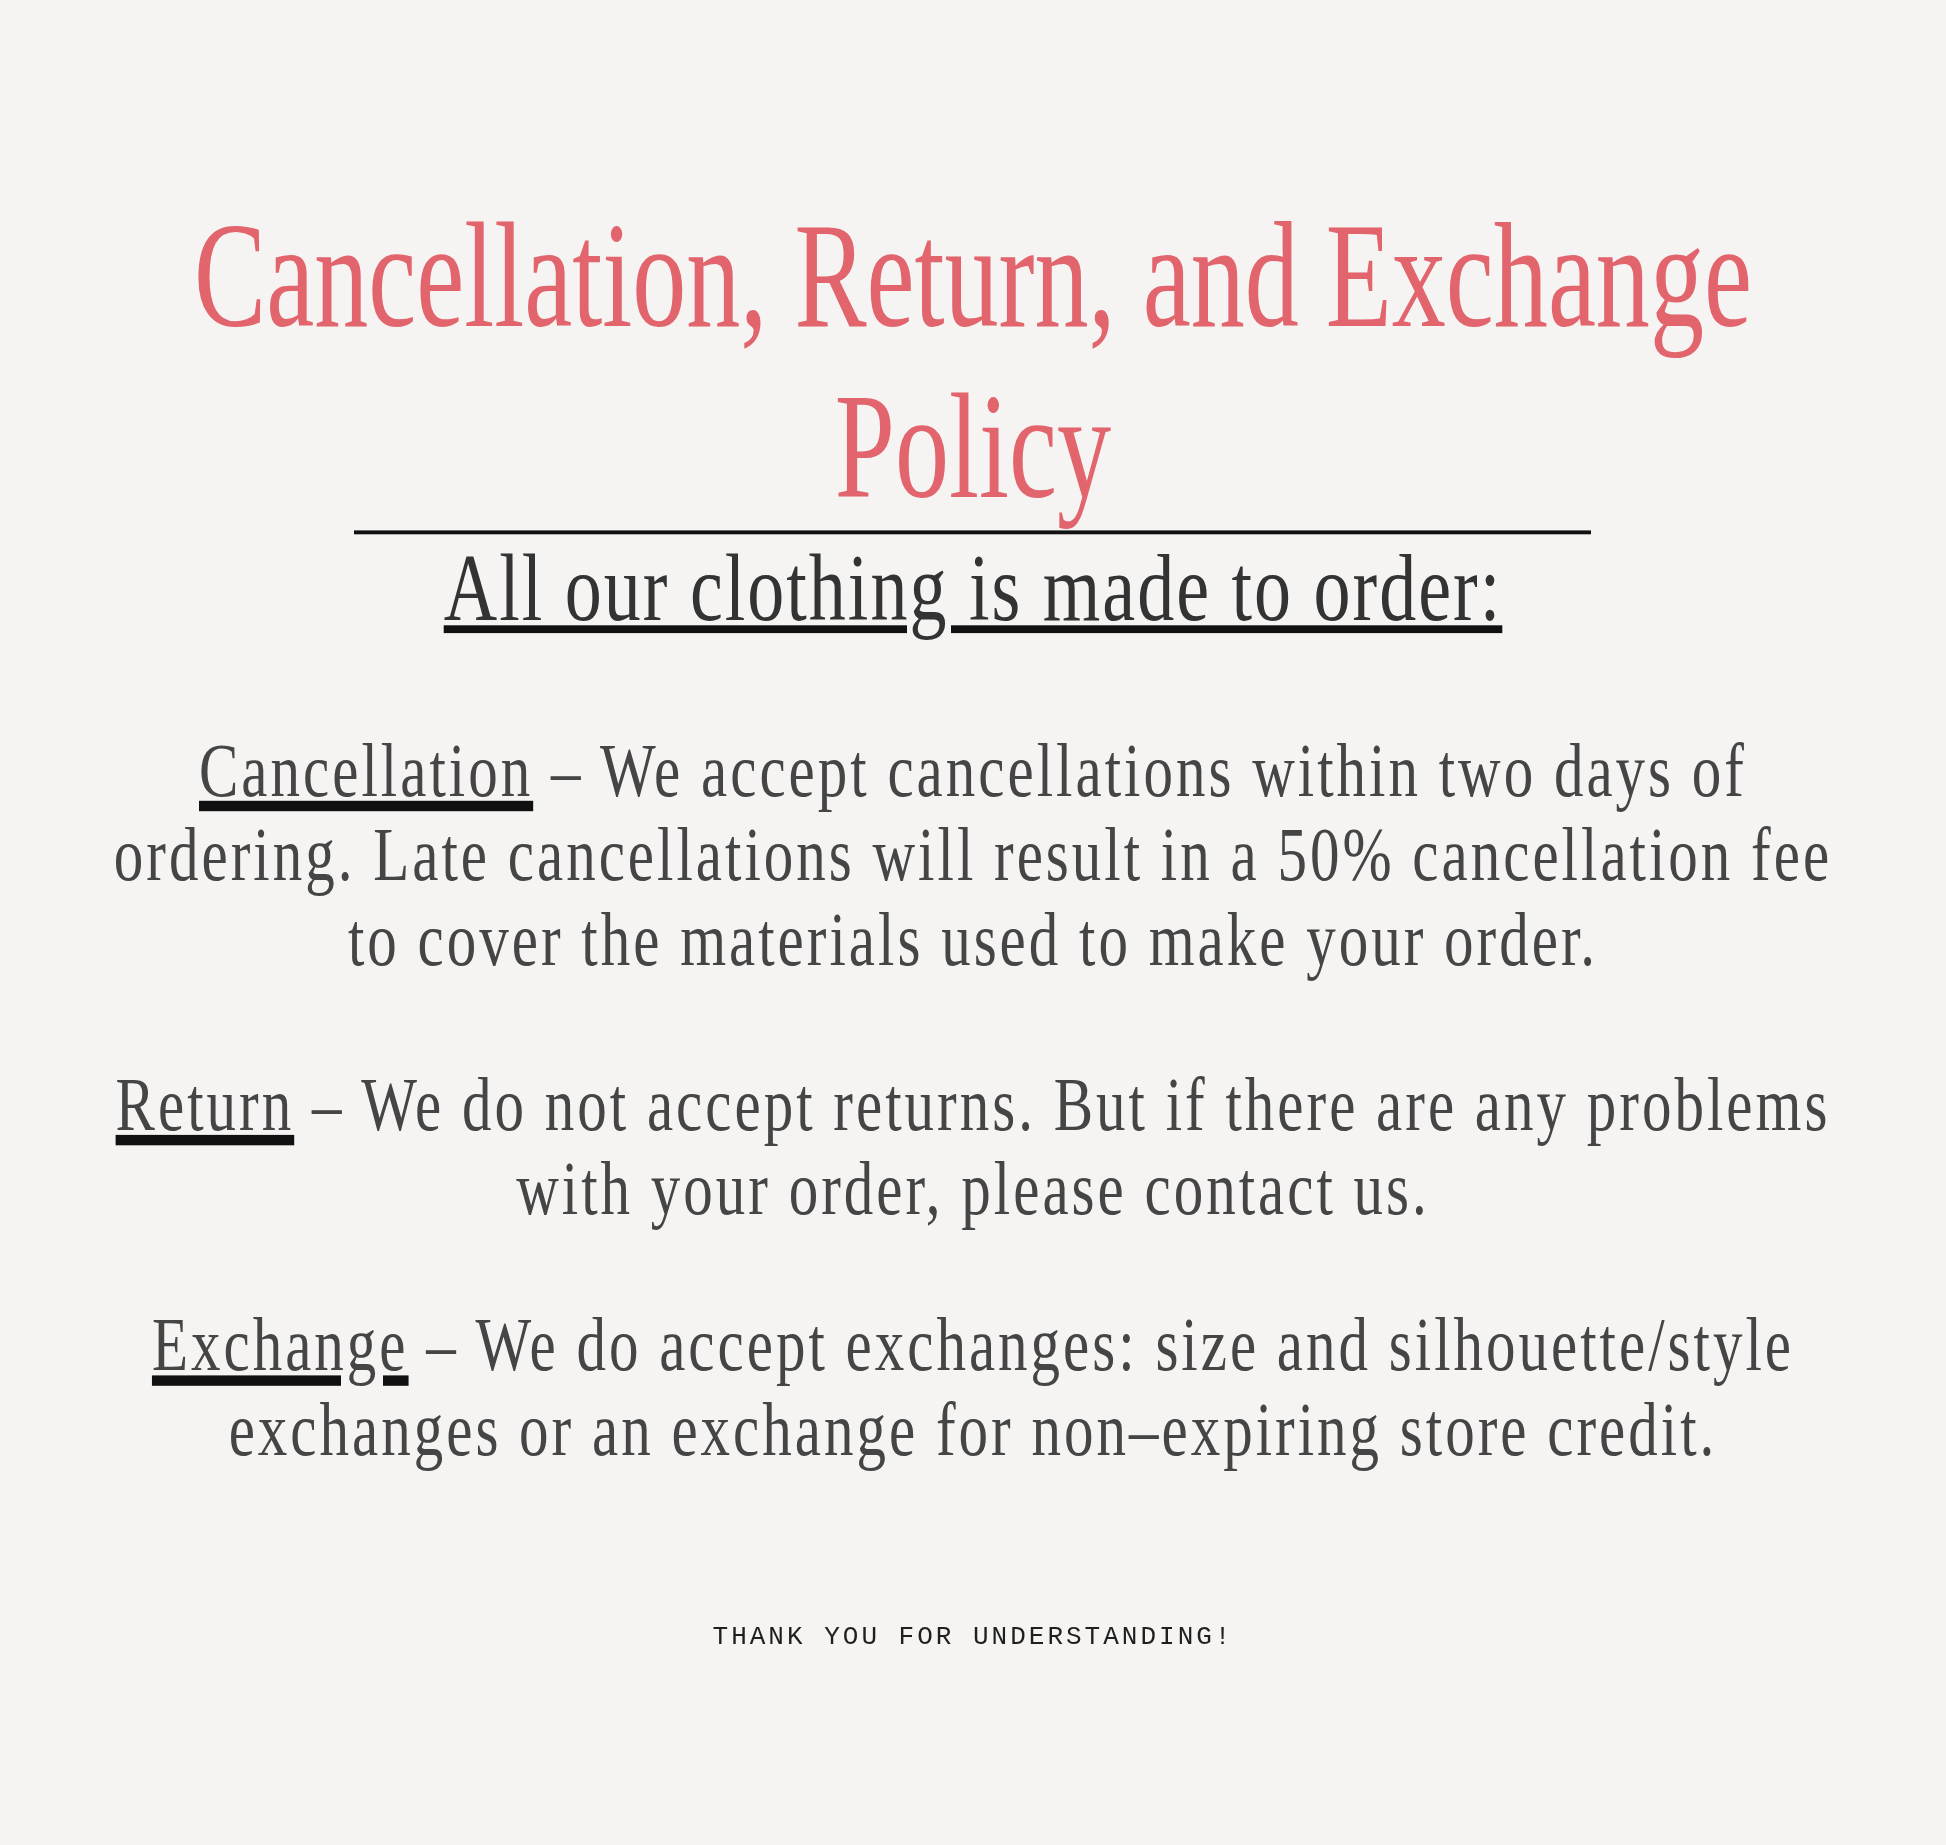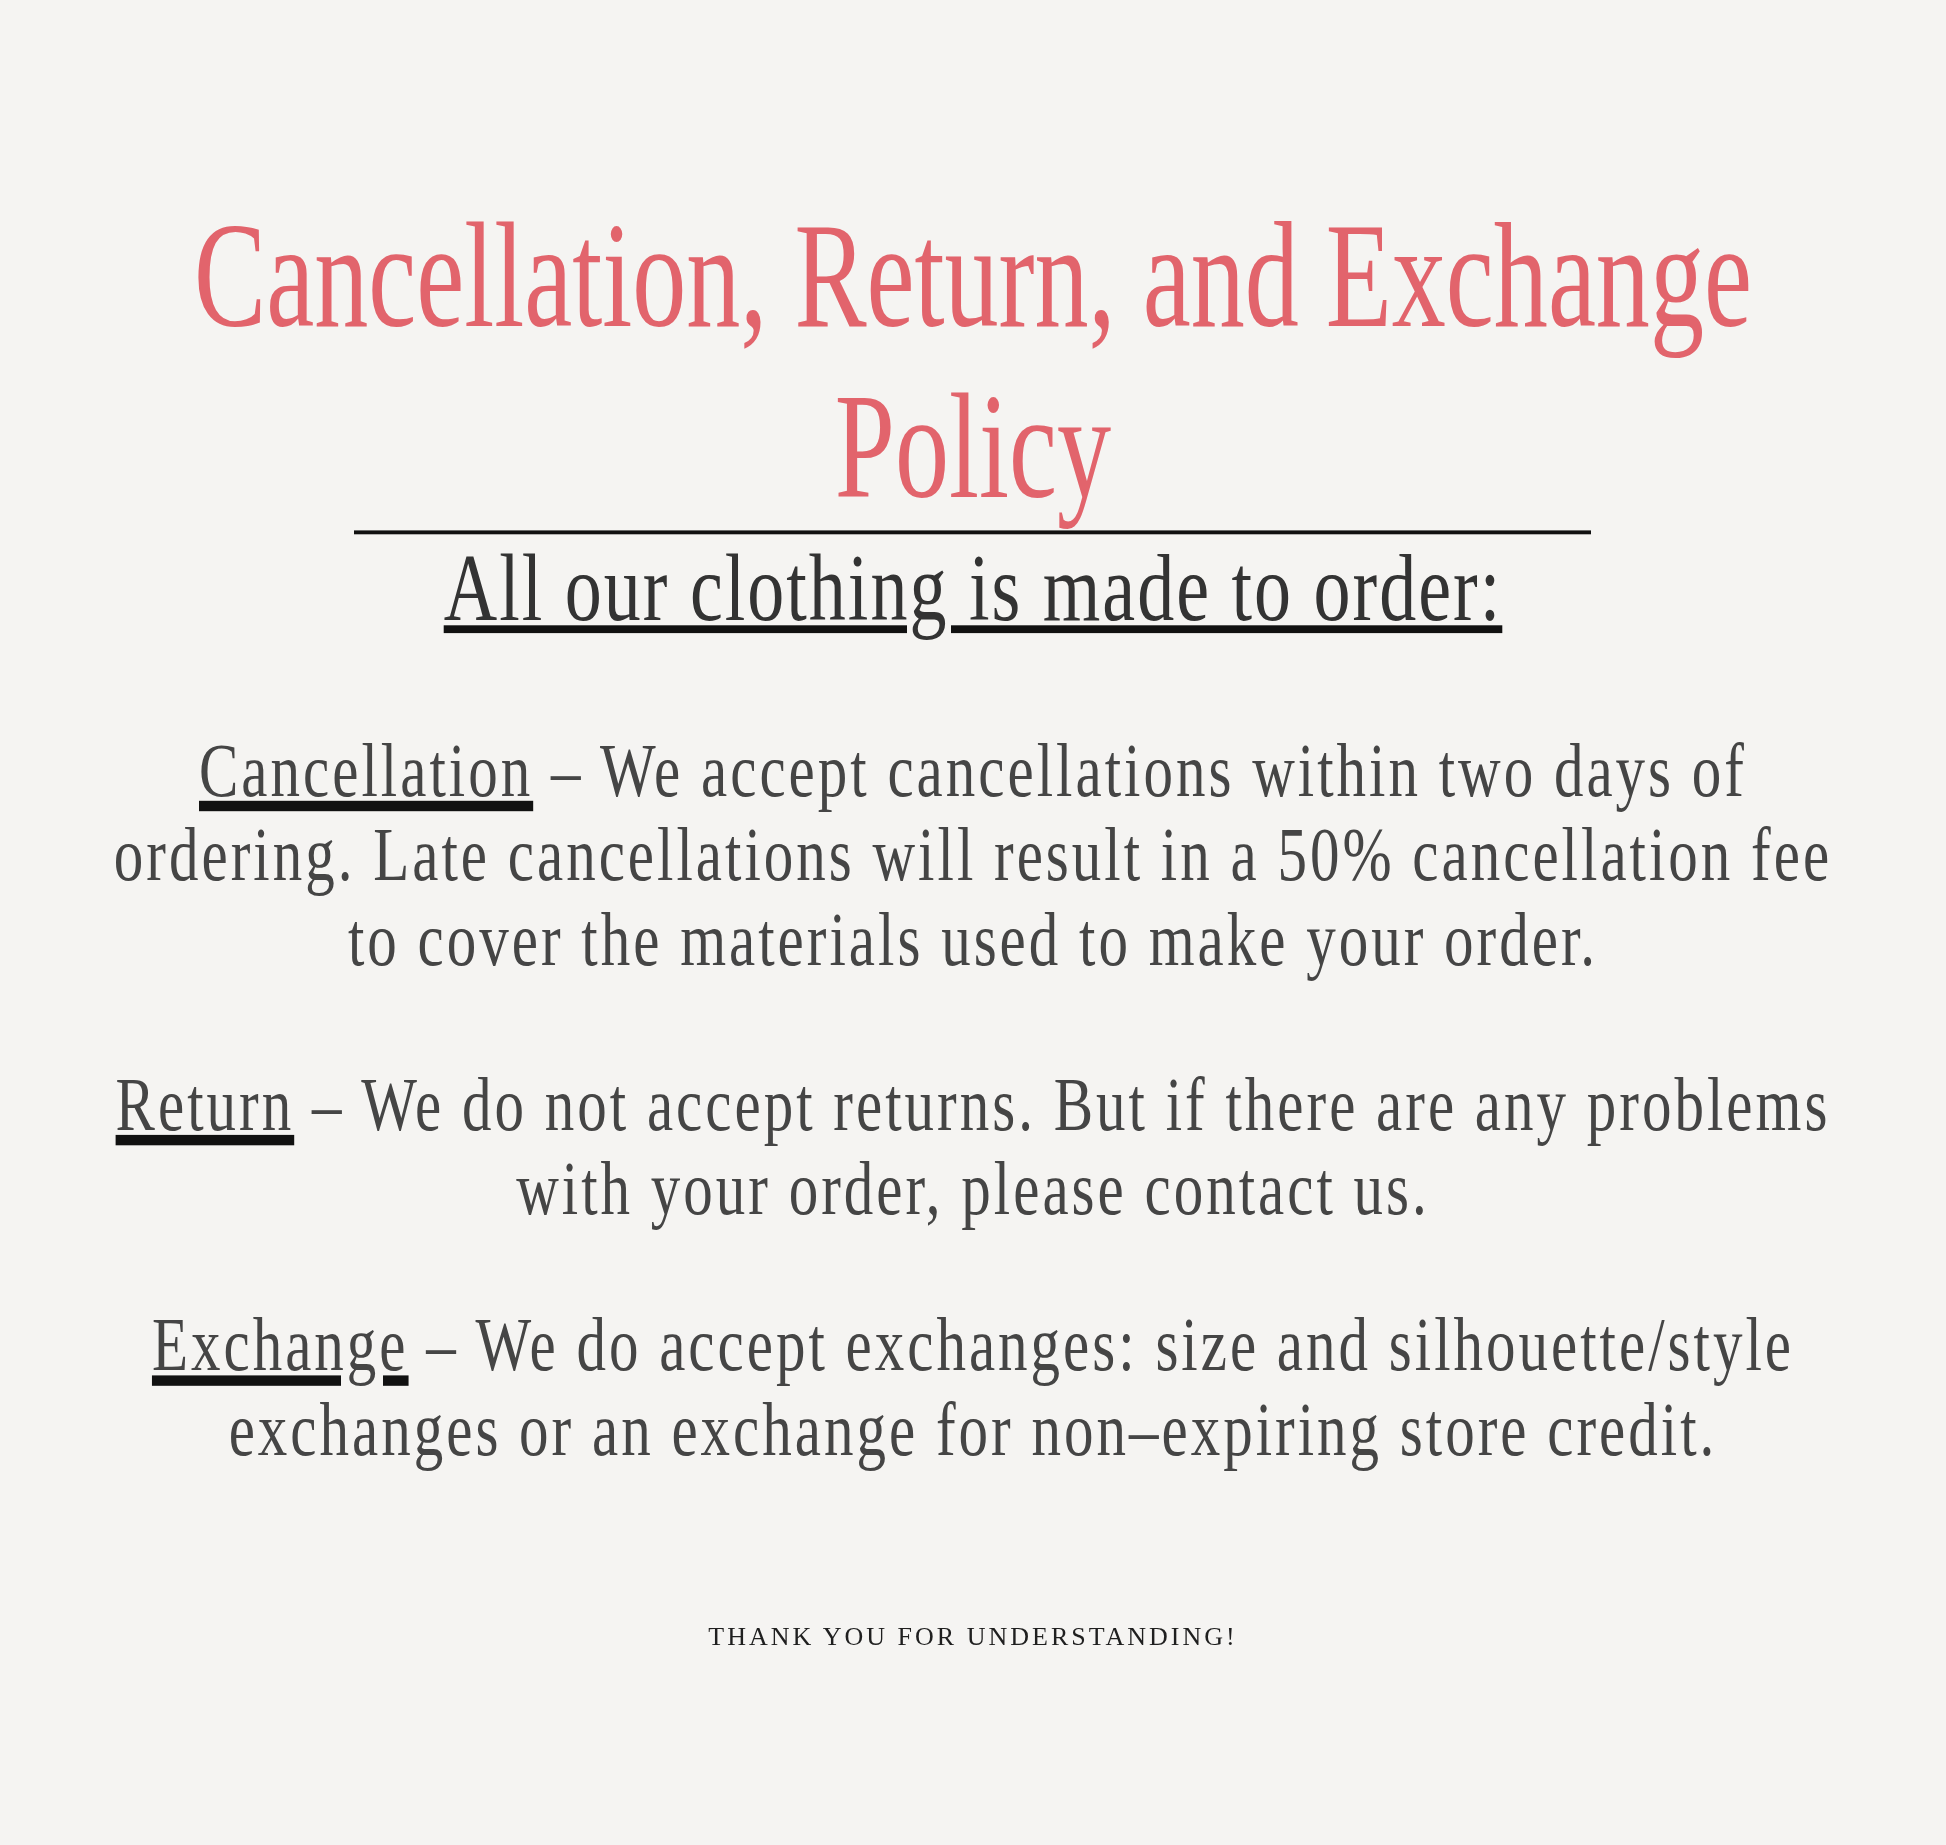--- a/index.html
+++ b/index.html
@@ -68,7 +68,7 @@
   .footer{
     position:absolute;top:1618px;left:0;width:100%;
     text-align:center;
-    font-family:Liberation Serif, serif;
+    font-family:Liberation Mono, monospace;
     font-size:26px;line-height:38px;letter-spacing:3px;
     font-weight:500;
     color:var(--footer-ink);

